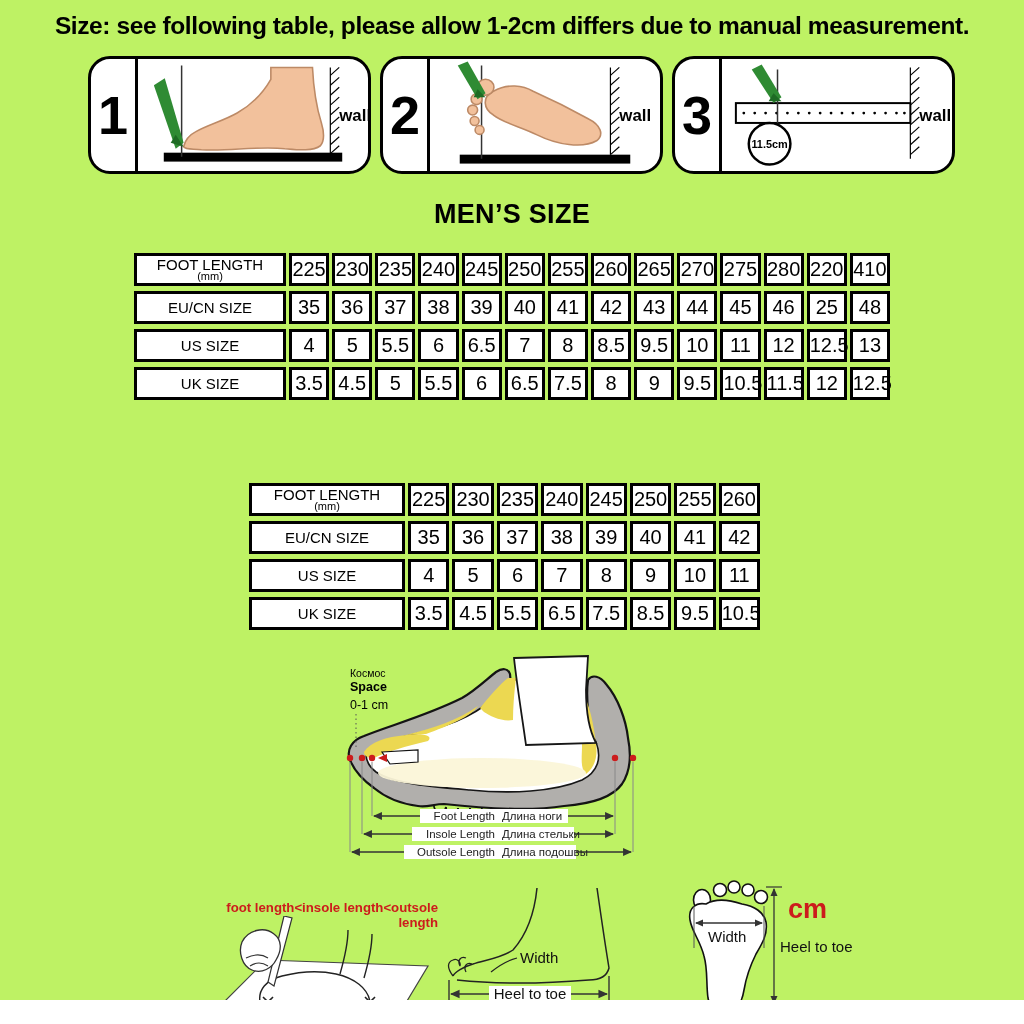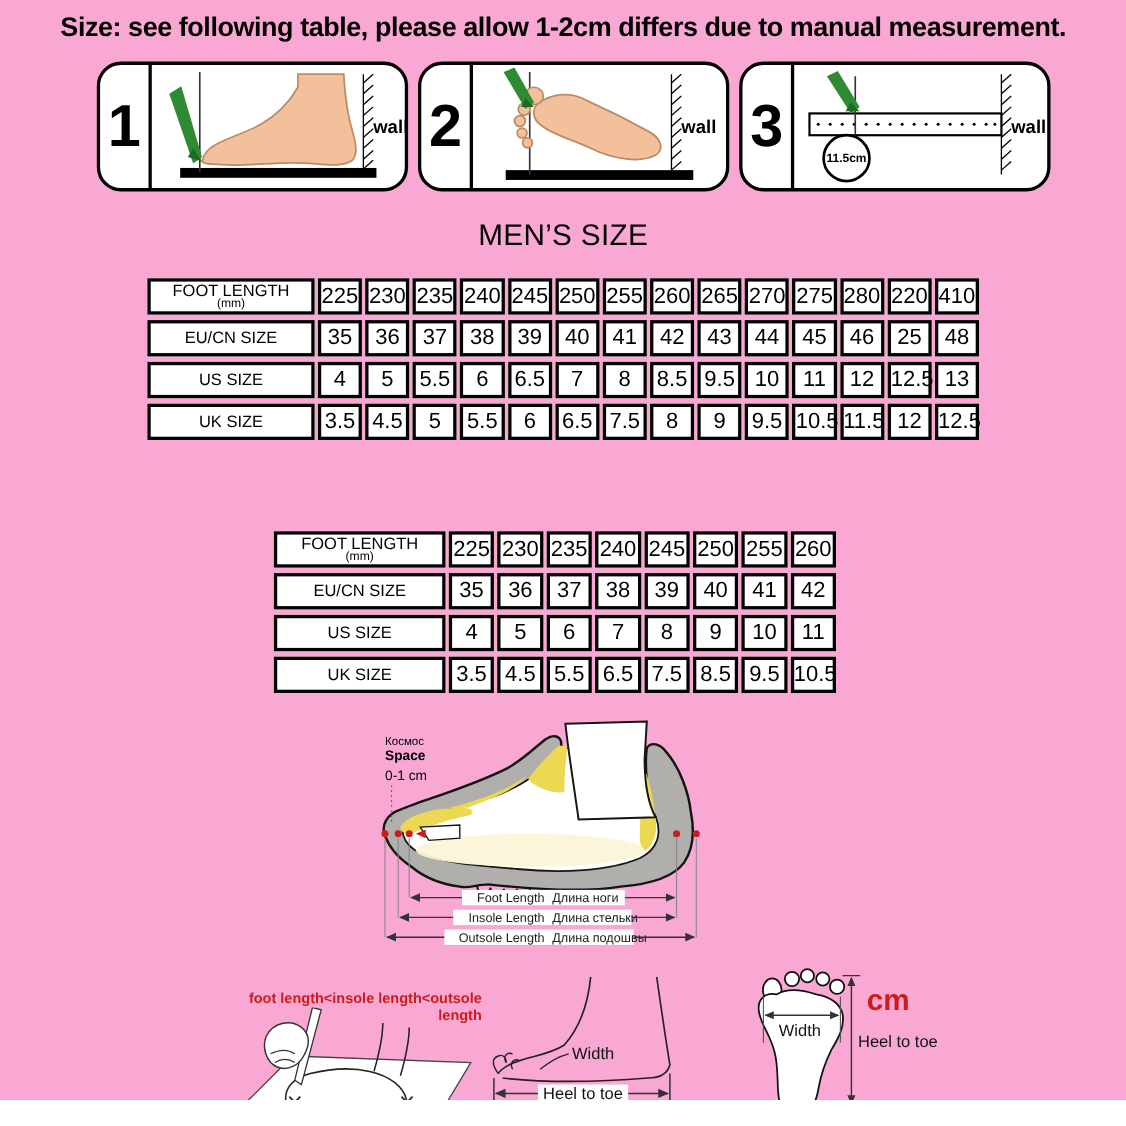--- a/index.html
+++ b/index.html
@@ -3,7 +3,7 @@
 <meta charset="utf-8">
 <style>
   html,body{margin:0;padding:0;background:#fff;}
-  #page{position:relative;width:1024px;height:1000px;background:#f9a8d4;overflow:hidden;
+  #page{position:relative;width:1024px;height:1000px;background:#bef264;overflow:hidden;
         font-family:"Liberation Sans","DejaVu Sans",sans-serif;color:#000;}
   .title{position:absolute;top:12px;left:0;right:0;text-align:center;
          font-size:24.5px;font-weight:bold;letter-spacing:-0.4px;}

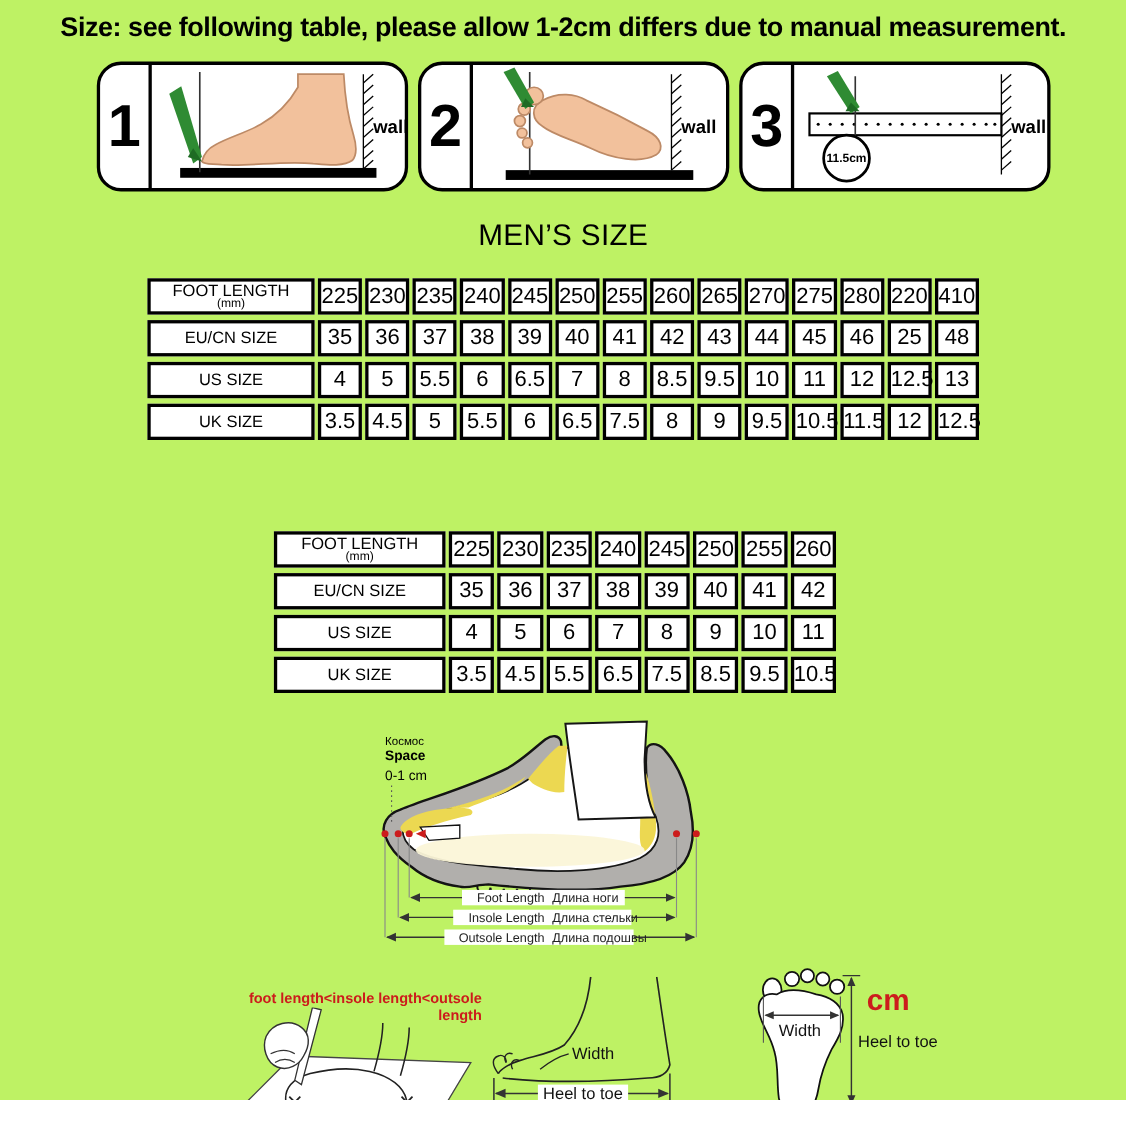--- a/index.html
+++ b/index.html
@@ -16,7 +16,7 @@
   .step-art{flex:1;}
   
   .section-heading{position:absolute;left:0;right:0;text-align:center;
-                   font-size:27px;font-weight:normal;letter-spacing:0.3px;}
+                   font-size:27px;font-weight:bold;letter-spacing:0.3px;}
   #mens-heading{top:199px;}
   #womens-heading{top:434px;}
   

